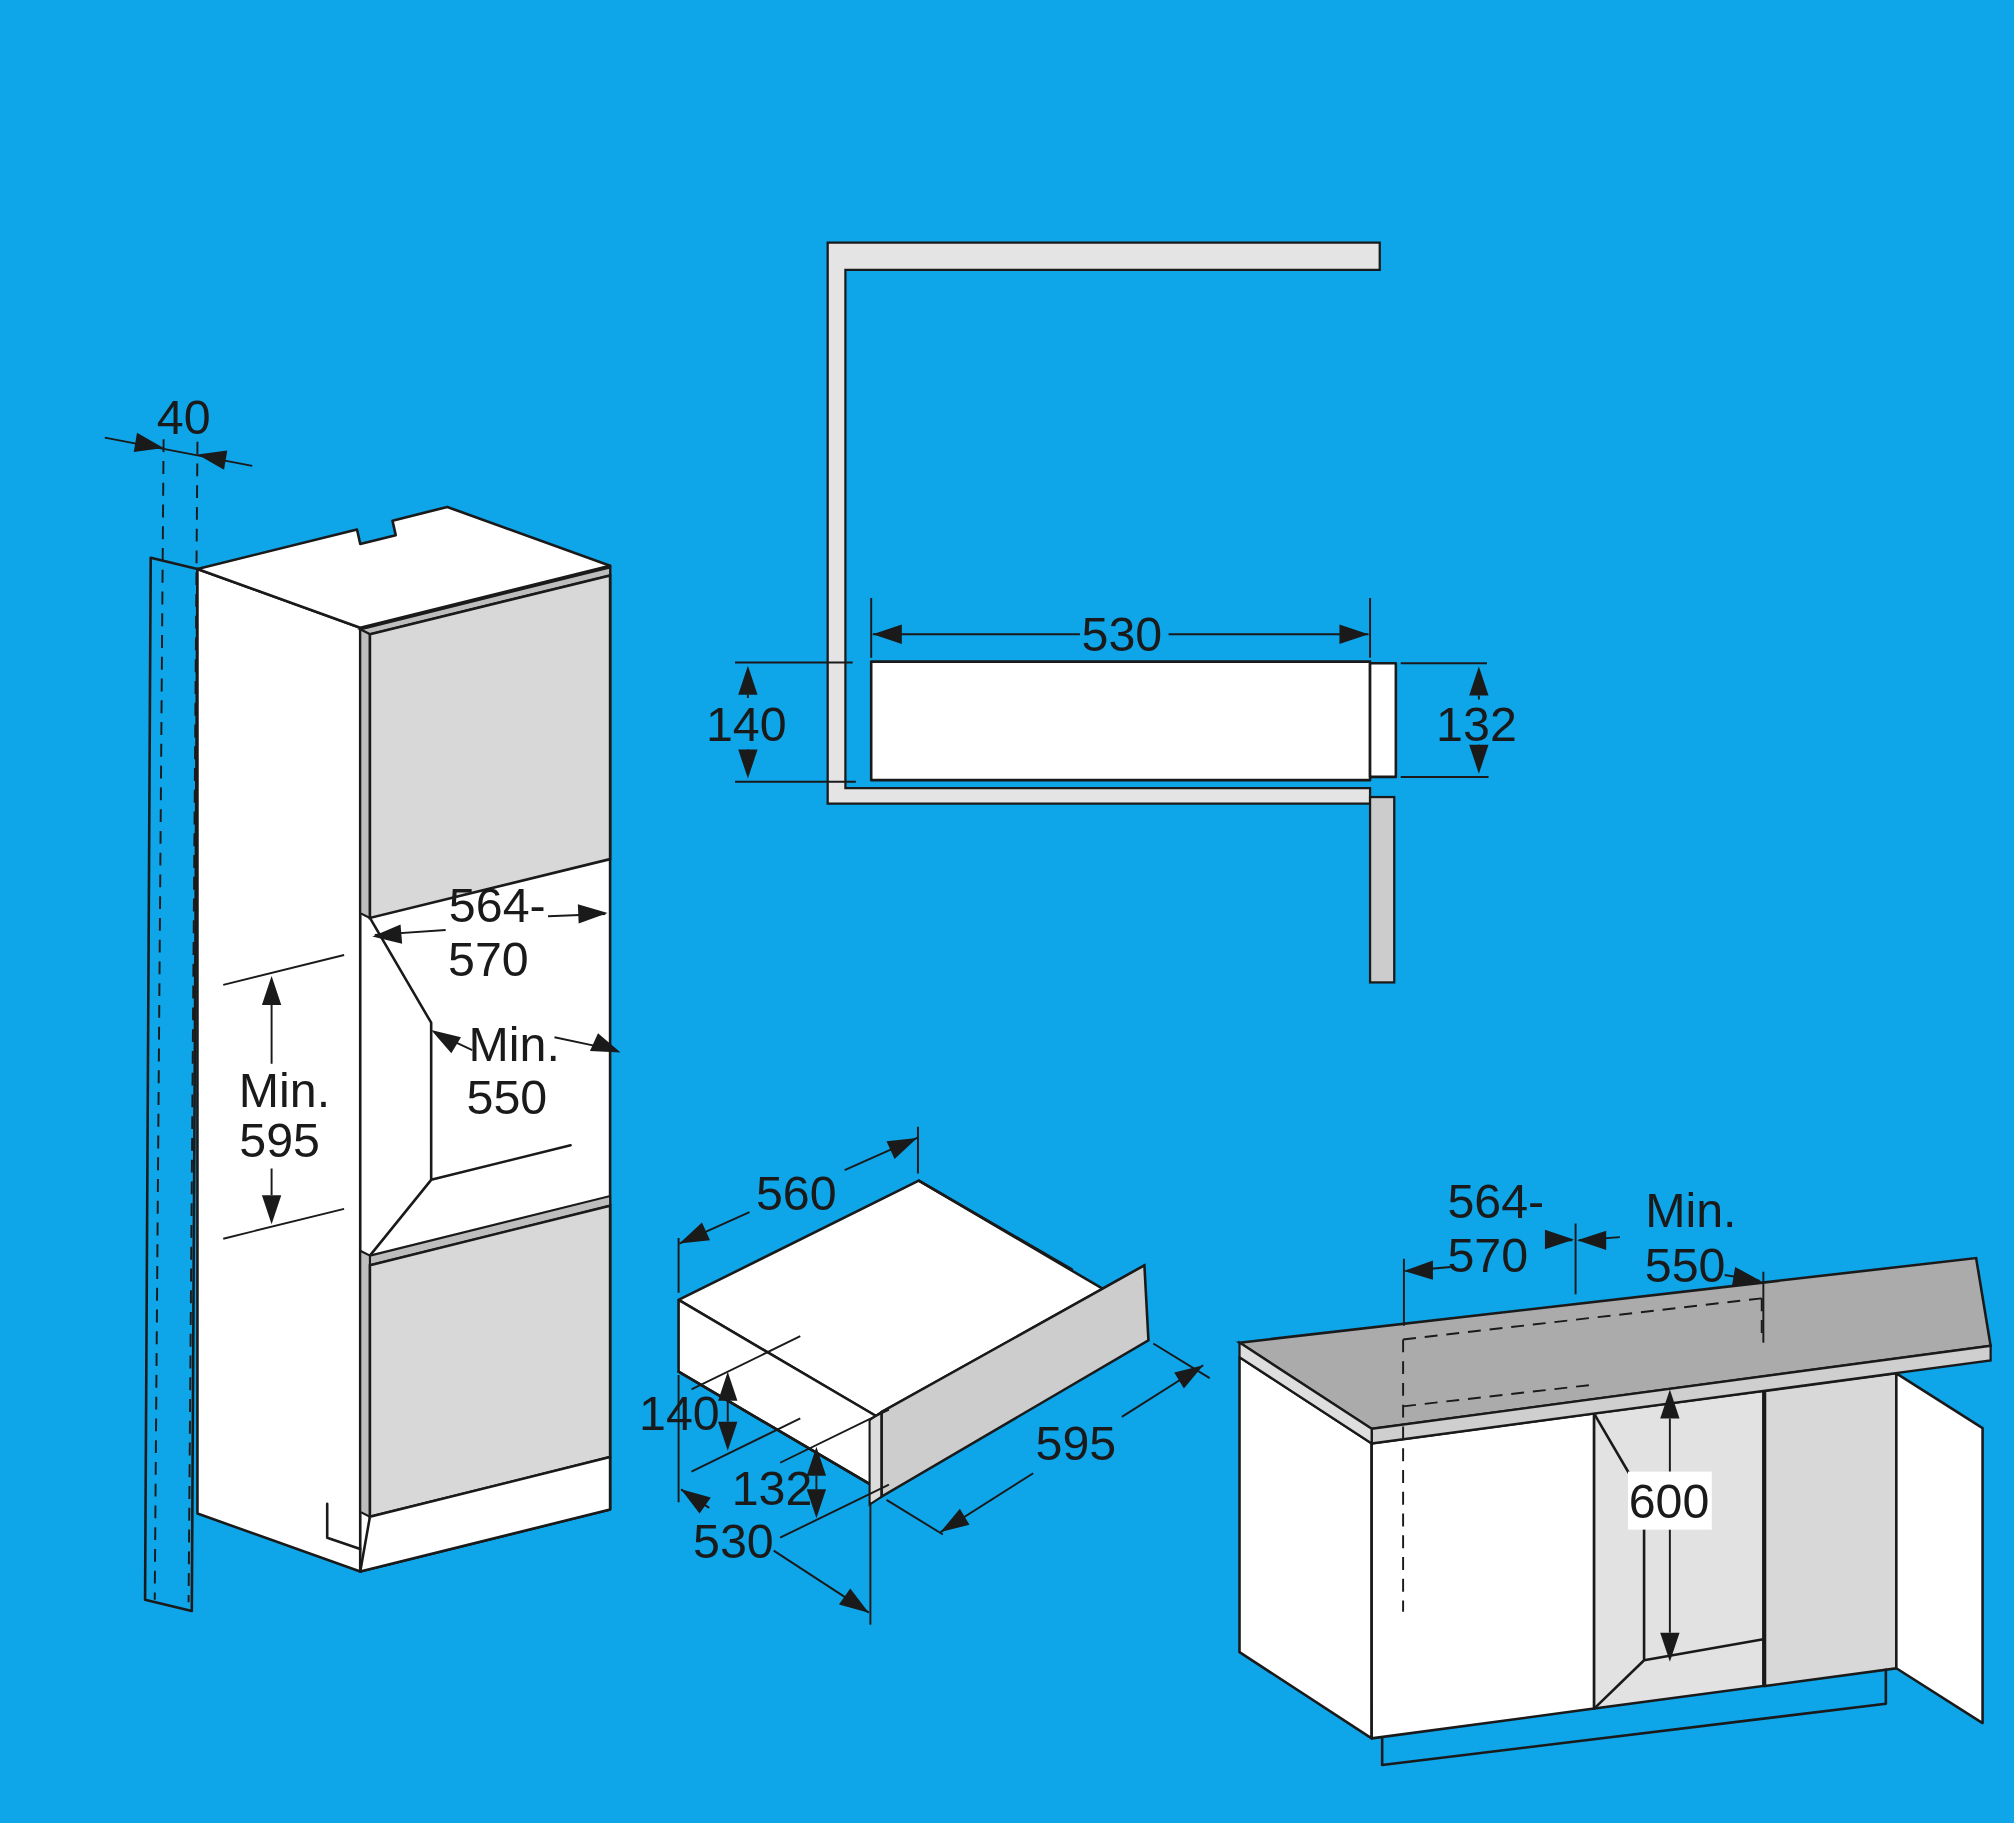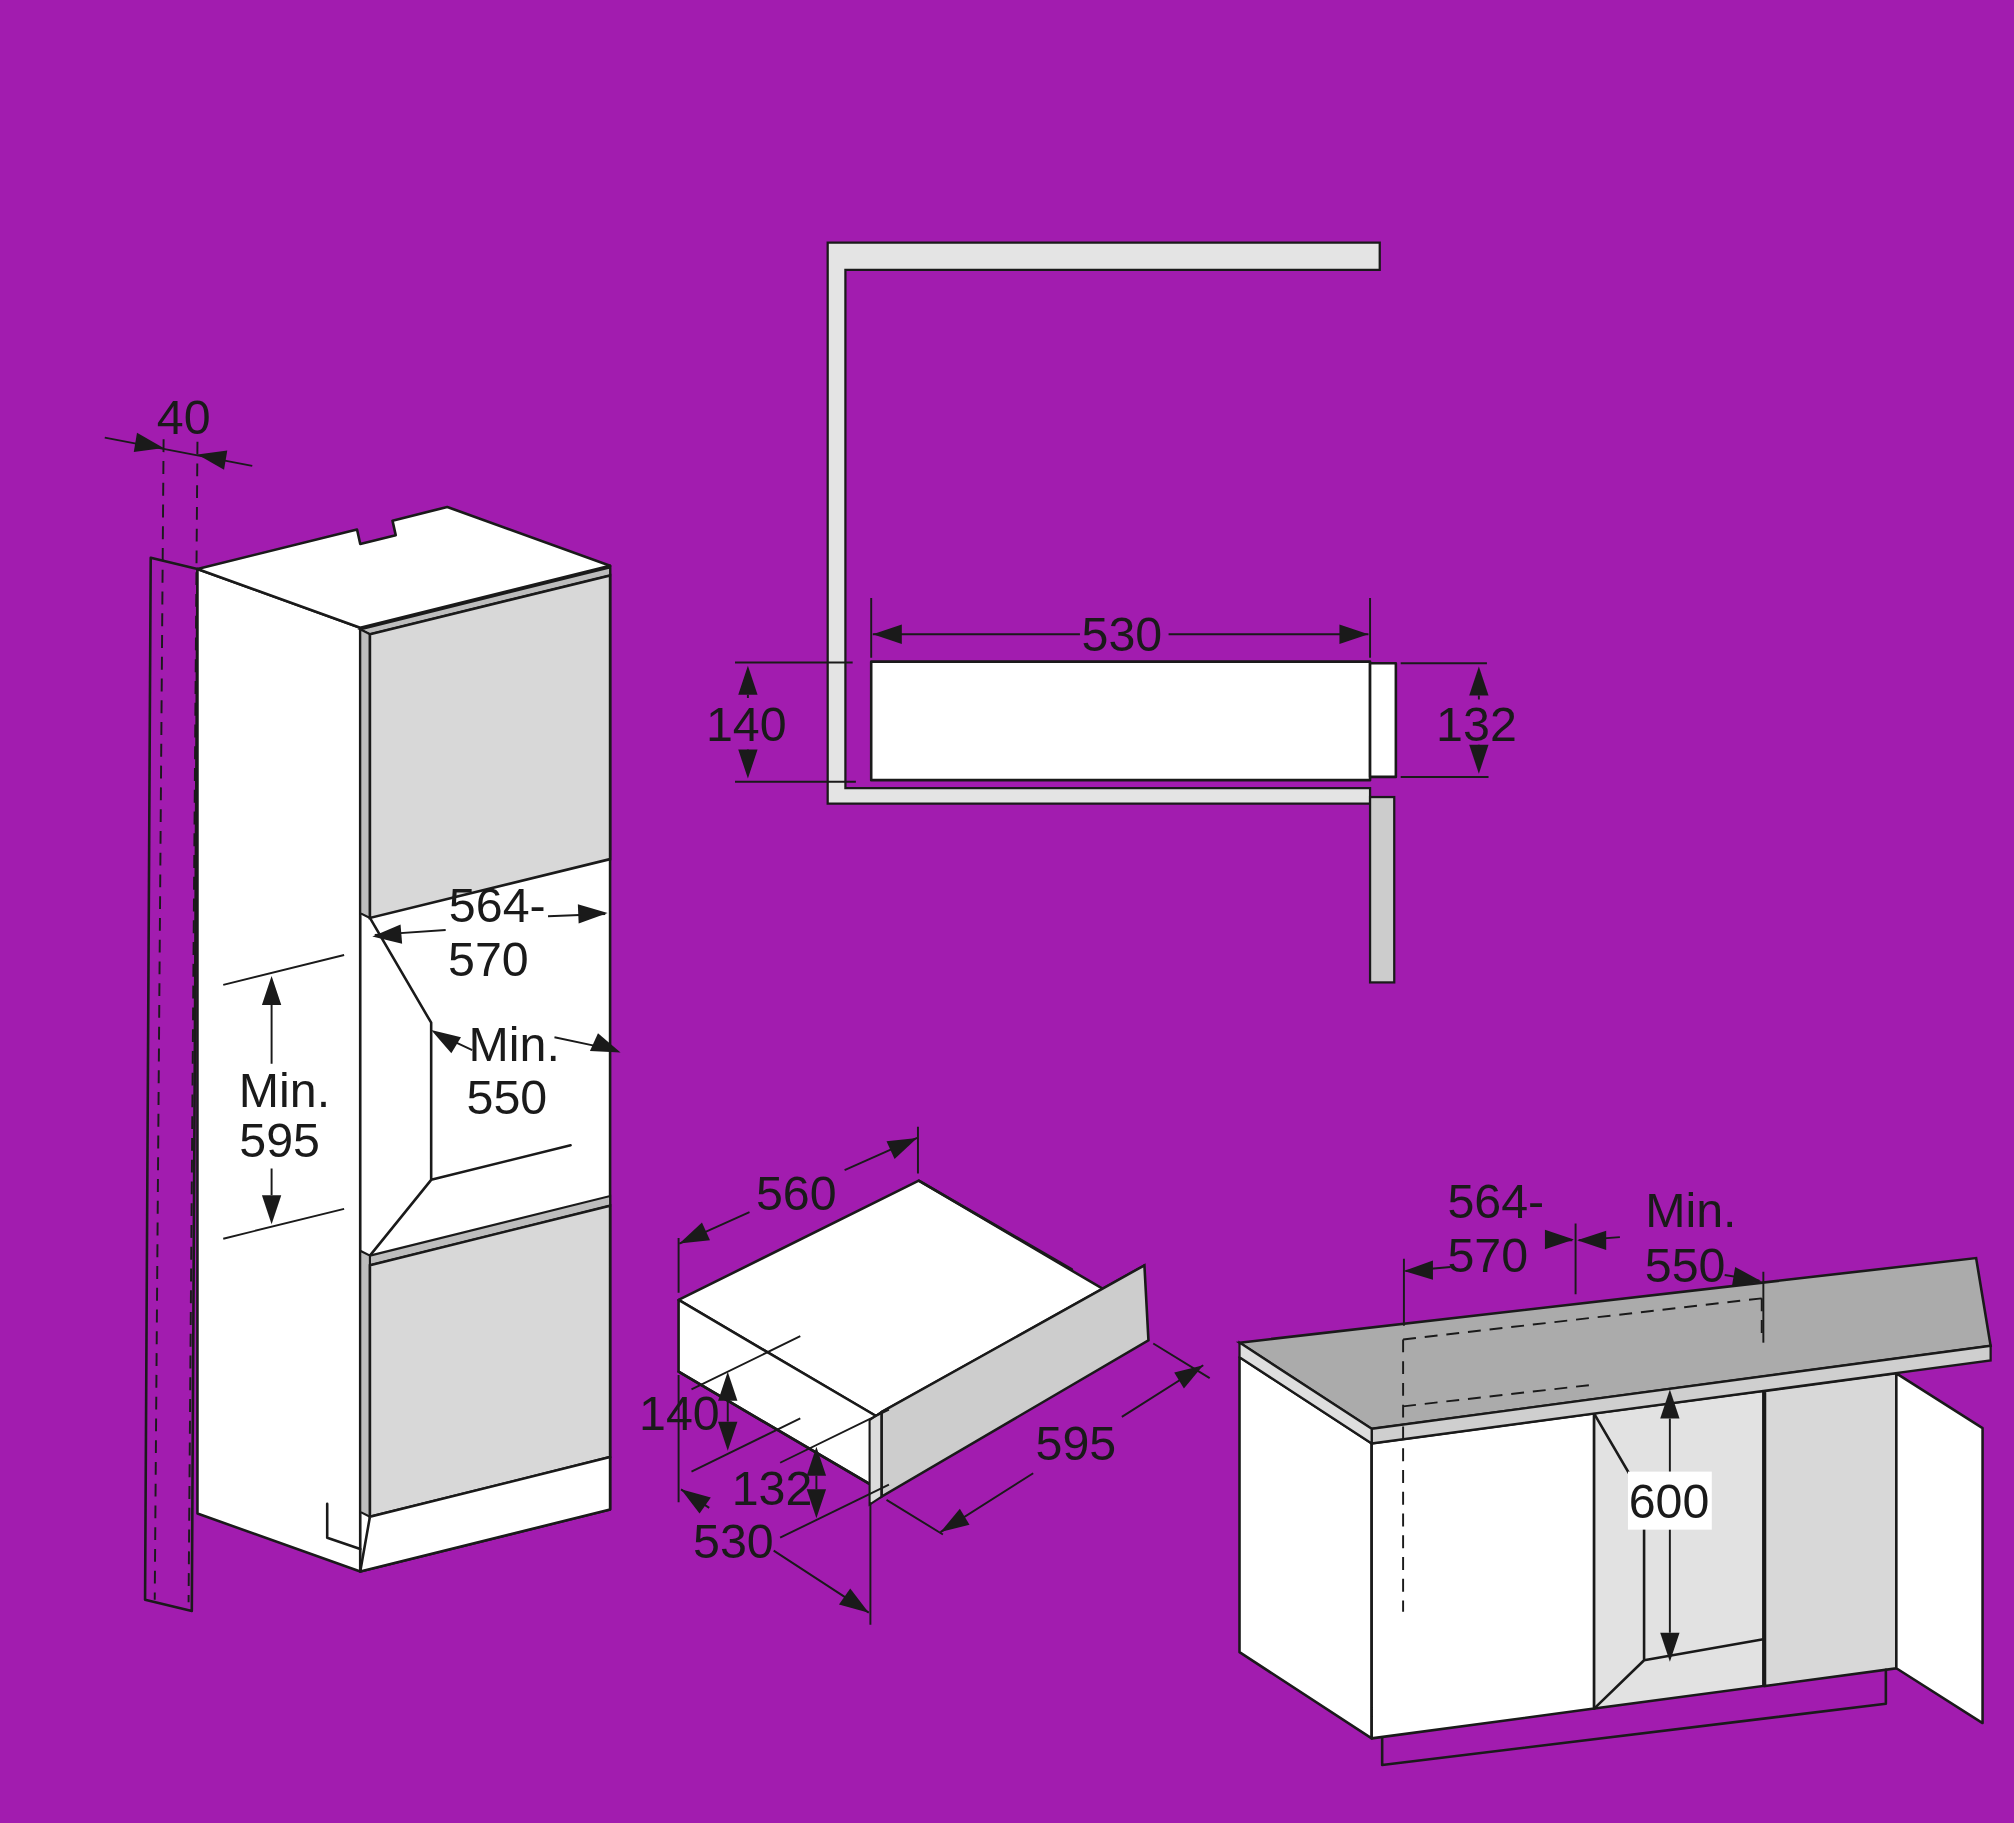--- a/index.html
+++ b/index.html
@@ -3,7 +3,7 @@
 <meta charset="utf-8">
 <style>
   html,body{margin:0;padding:0;background:#ffffff;}
-  .stage{position:relative;width:2014px;height:1823px;background:#a21caf;overflow:hidden;}
+  .stage{position:relative;width:2014px;height:1823px;background:#0ea5e9;overflow:hidden;}
   svg{display:block;}
   text{font-family:"Liberation Sans","DejaVu Sans",sans-serif;font-size:60px;fill:#1a1a1a;}
   .ln{stroke:#1a1a1a;stroke-width:3.2;fill:none;stroke-linecap:round;stroke-linejoin:round;}

